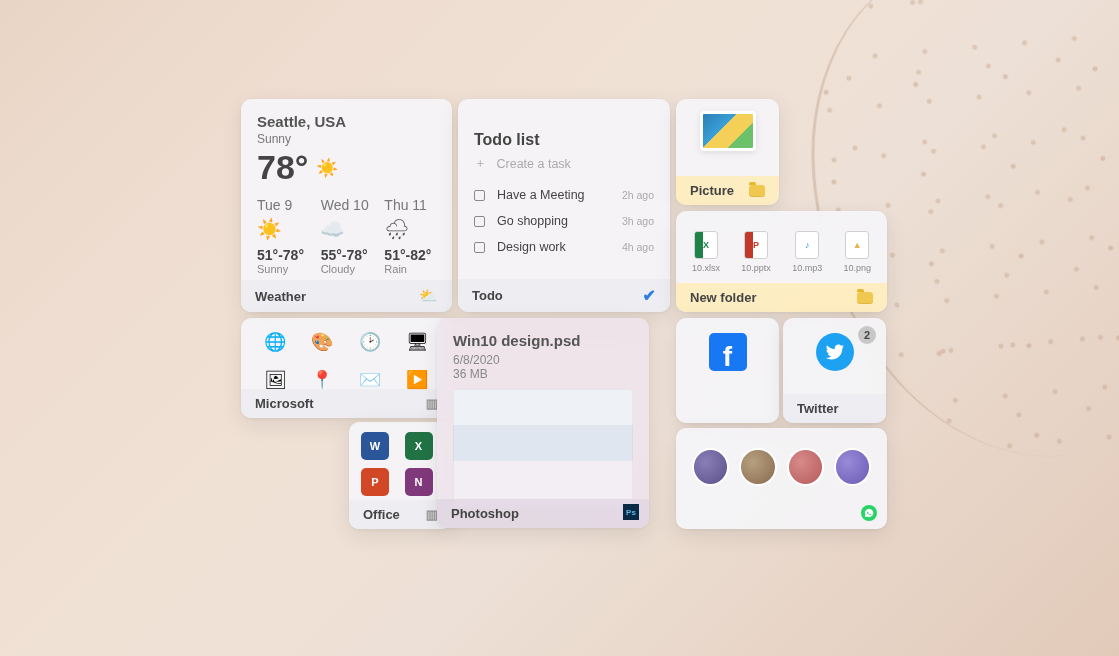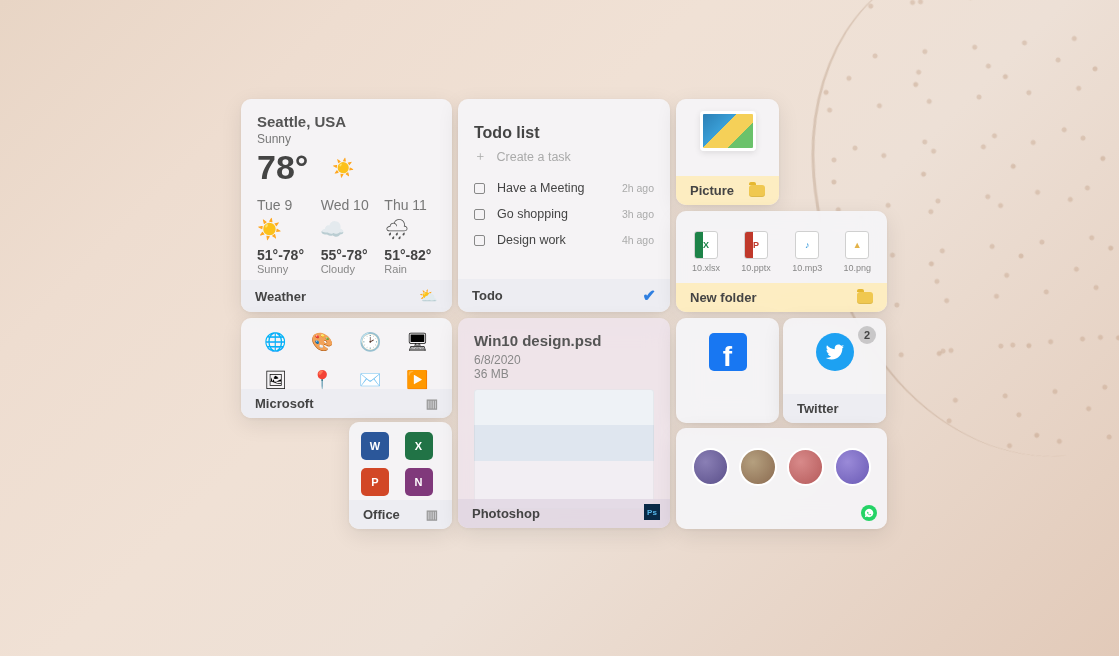--- a/index.html
+++ b/index.html
@@ -55,7 +55,7 @@
 
 
 #todo { left:458px; top:99px; width:212px; height:213px; }
-#todo .title{font-size:16px; font-weight:700; color:#444; padding:25px 16px 6px;}
+#todo .title{font-size:16px; font-weight:700; color:#444; padding:32px 16px 6px;}
 #todo .create{font-size:12.5px; color:#aaa; padding:0 16px 10px; display:flex; gap:10px; align-items:center;}
 #todo .task{display:flex; align-items:center; gap:12px; padding:6px 16px; font-size:12.5px; color:#444;}
 #todo .task .box{width:11px;height:11px;border:1.4px solid #888;border-radius:2px;flex:none;}

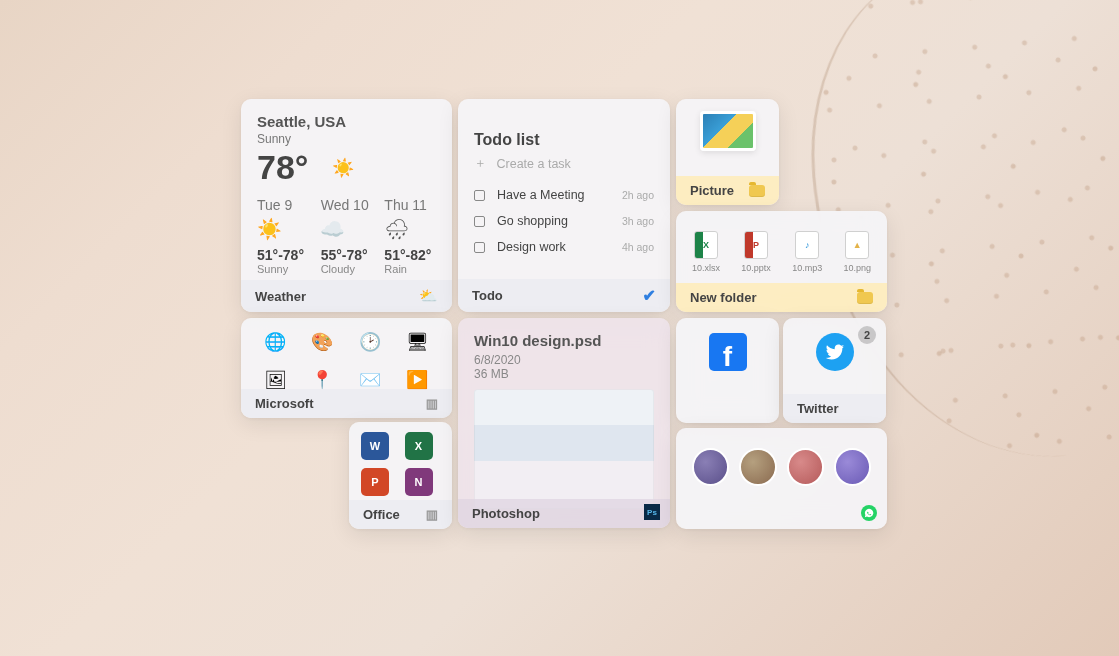--- a/index.html
+++ b/index.html
@@ -44,7 +44,7 @@
 #weather { left:241px; top:99px; width:211px; height:213px; }
 #weather .city { font-size:15px; font-weight:600; color:#555; padding:14px 16px 2px; }
 #weather .cond { font-size:12px; color:#777; padding:0 16px; }
-#weather .temp { font-size:34px; font-weight:600; color:#444; padding:2px 16px 10px; display:flex; align-items:center; gap:24px;}
+#weather .temp { font-size:34px; font-weight:600; color:#444; padding:2px 16px 10px; display:flex; align-items:center; gap:8px;}
 .sun { font-size:18px; }
 #weather .days { display:flex; gap:12px; padding:0 16px; }
 #weather .day { flex:1; font-size:11px; color:#666; }

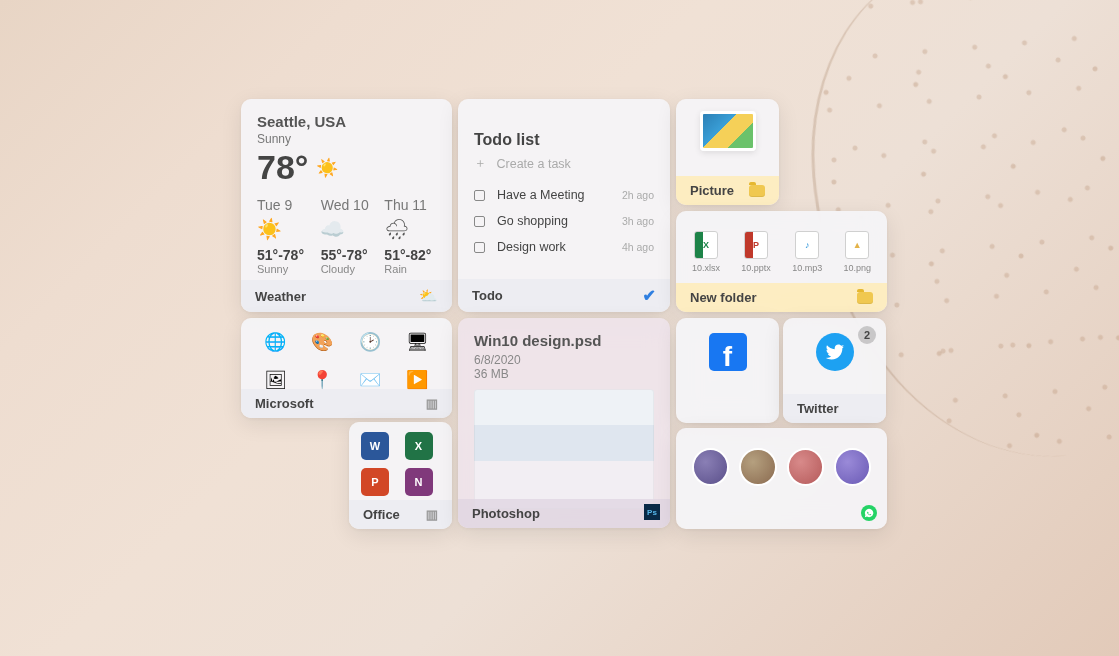--- a/index.html
+++ b/index.html
@@ -89,7 +89,7 @@
 .sq{width:28px;height:28px;border-radius:5px;display:flex;align-items:center;justify-content:center;color:#fff;font-size:11px;font-weight:700;}
 
 
-#psd{left:458px; top:318px; width:212px; height:210px; background:rgba(238,228,236,.85);}
+#psd{left:437px; top:318px; width:212px; height:210px; background:rgba(238,228,236,.85);}
 #psd .ptitle{font-size:15px;font-weight:600;color:#555;padding:14px 16px 4px;}
 #psd .pdate,.psize{font-size:12px;color:#888;padding:0 16px;}
 #psd .preview{margin:8px 16px 0;height:120px;border-radius:4px;background:

